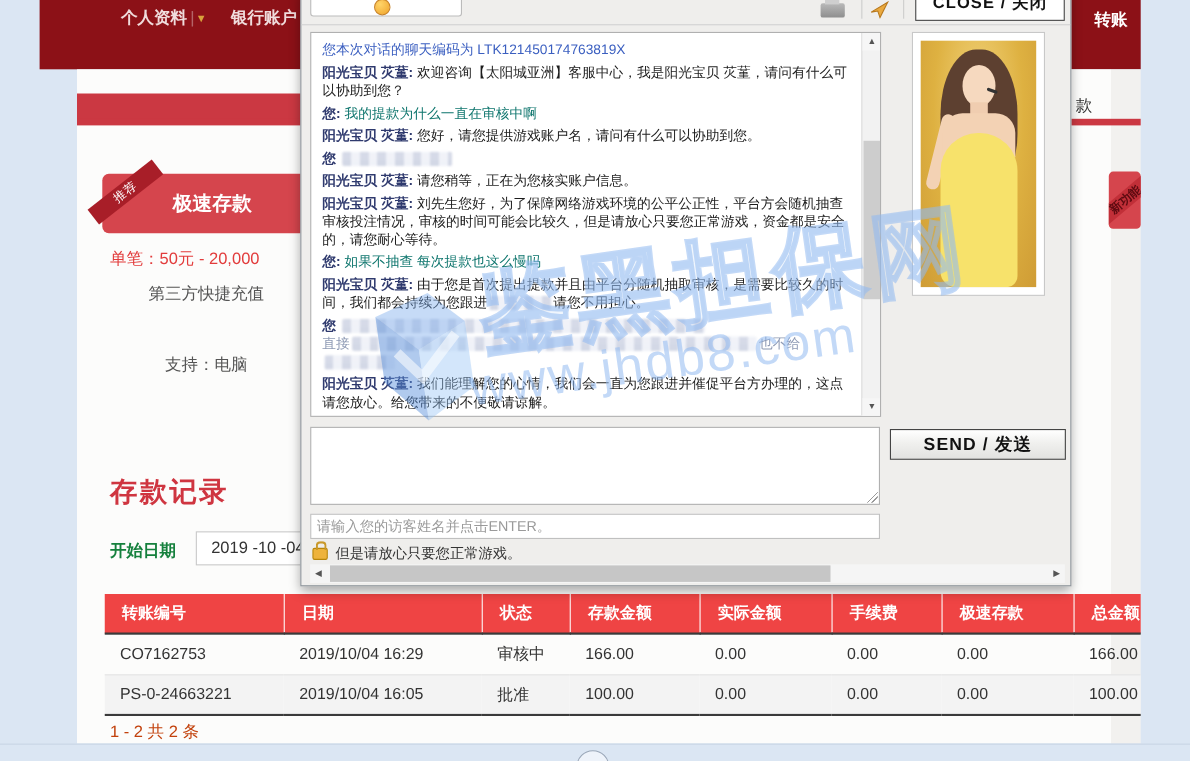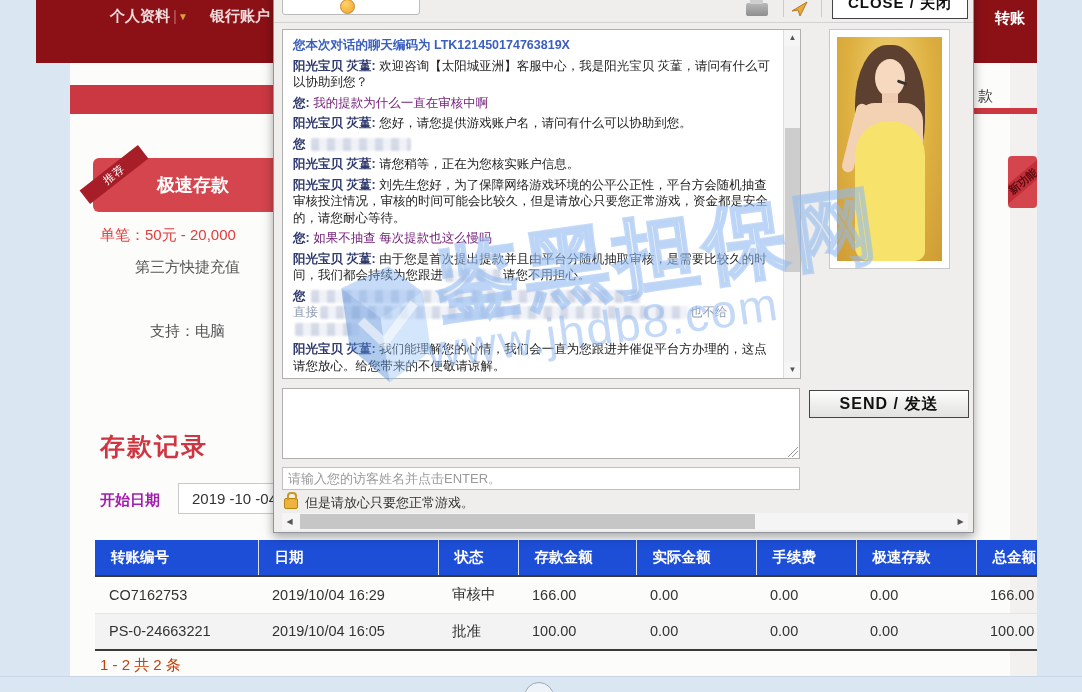--- a/index.html
+++ b/index.html
@@ -75,7 +75,7 @@
   .msg-area { position:absolute; left:8px; top:38px; width:519px; height:350px; background:#fff; border:1px solid #b0b0b0; overflow:hidden; }
   .msgs { position:absolute; left:10px; top:7px; width:478px; font-size:12.5px; line-height:16.5px; color:#1c1c1c; }
   .msg { margin-bottom:4px; }
-  .sys { color:#3b5fc0; font-weight:bold; }
+  .sys { color:#3b5fc0; font-weight:normal; }
   .aname { color:#2f3a6e; font-weight:bold; }
   .vname { color:#2f3a6e; font-weight:bold; }
   .vtext { color:#701a75; }

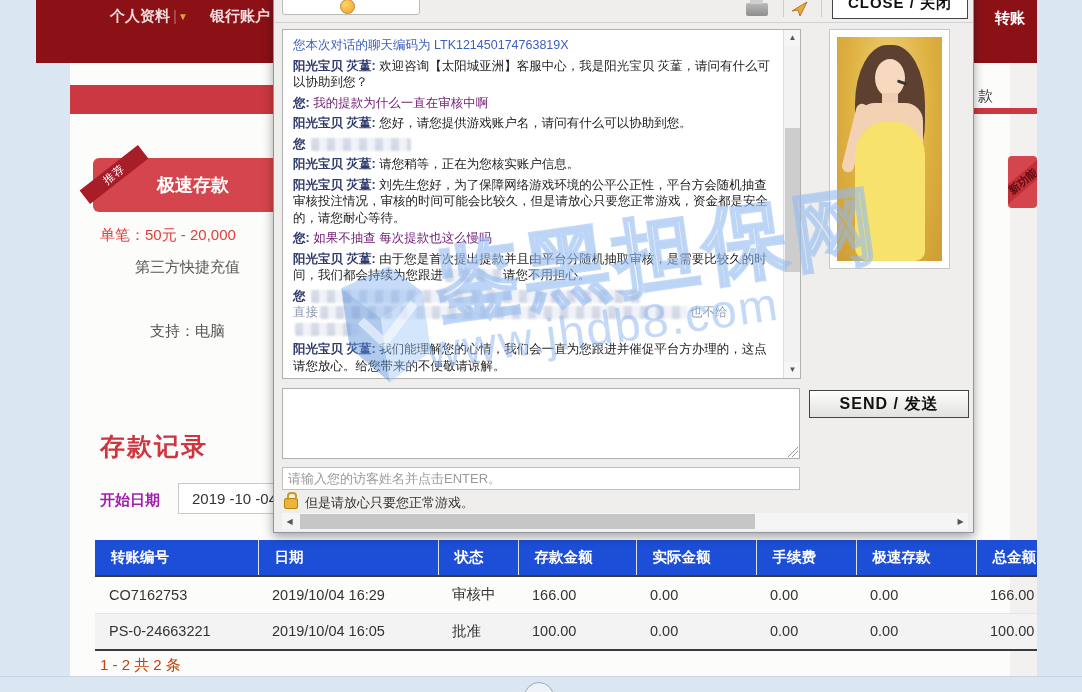--- a/index.html
+++ b/index.html
@@ -78,7 +78,7 @@
   .sys { color:#3b5fc0; font-weight:normal; }
   .aname { color:#2f3a6e; font-weight:bold; }
   .vname { color:#2f3a6e; font-weight:bold; }
-  .vtext { color:#701a75; }
+  .vtext { color:#0f766e; }
   .atext { color:#1c1c1c; }
   .frag { color:#8e9ab4; }
   .redact { display:inline-block; height:13px; vertical-align:middle; border-radius:2px; margin:0 2px;

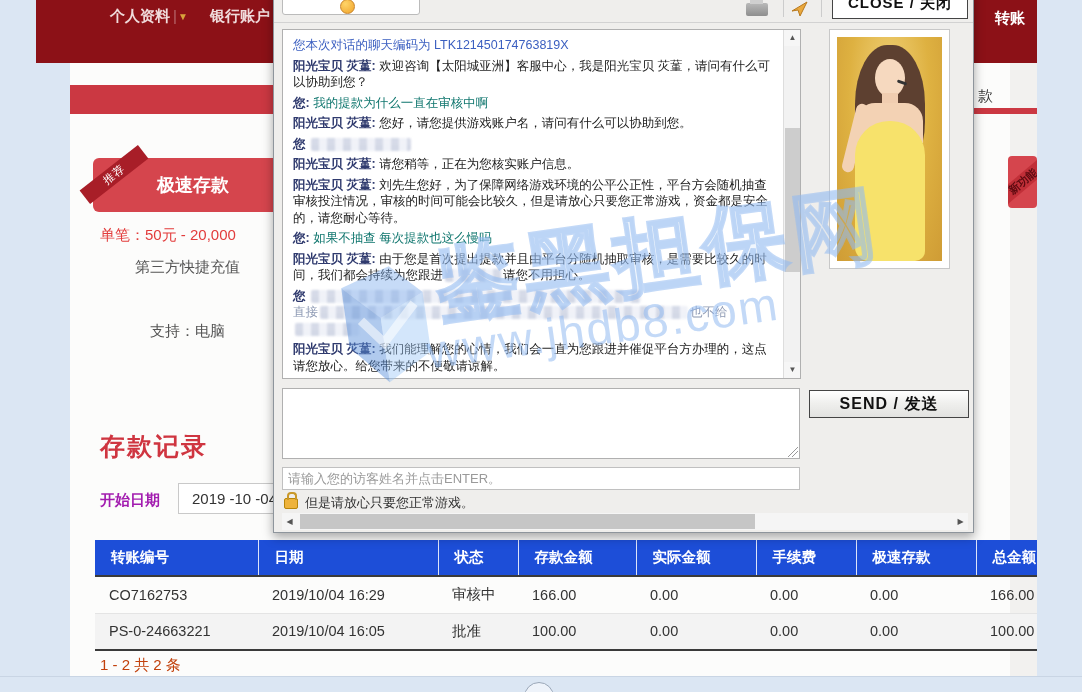--- a/index.html
+++ b/index.html
@@ -37,7 +37,7 @@
   .support-text { left:150px; top:322px; color:#555; font-size:15px; }
 
   .records-title { left:100px; top:430px; color:#cf3540; font-size:25px; font-weight:bold; letter-spacing:2px; }
-  .date-label { left:100px; top:491px; color:#a21caf; font-size:15px; font-weight:bold; }
+  .date-label { left:100px; top:491px; color:#15803d; font-size:15px; font-weight:bold; }
   .date-input { left:178px; top:483px; width:113px; height:31px; border:1px solid #c9c9c9; background:#fff;
                 font-size:15px; color:#333; text-align:center; font-family:"Liberation Sans",sans-serif; }
 

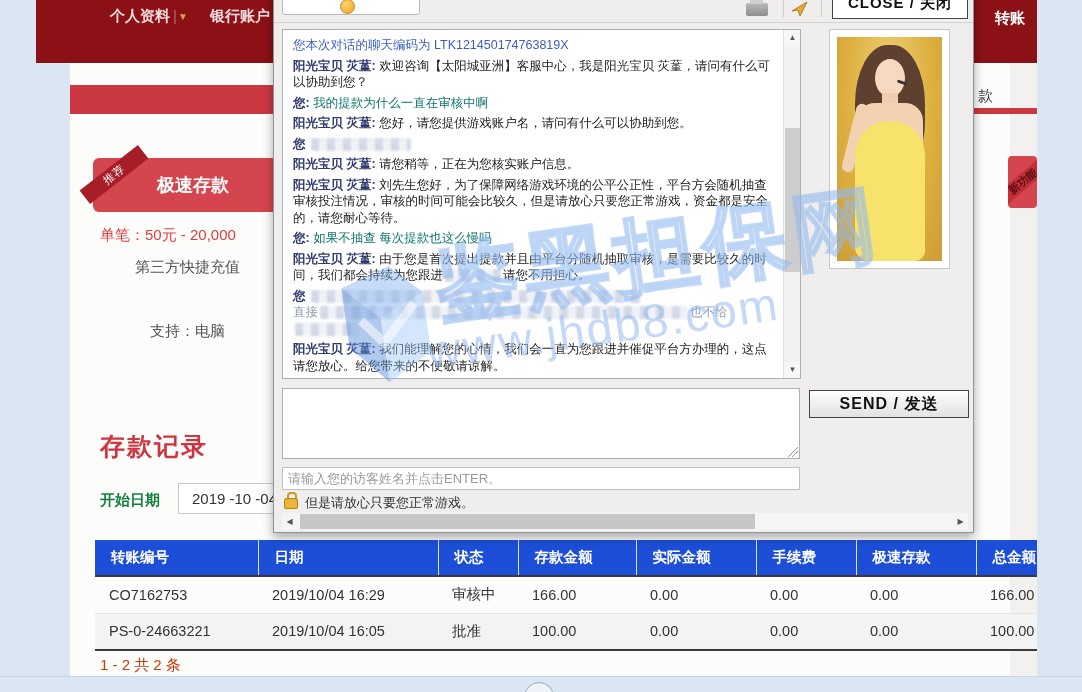--- a/index.html
+++ b/index.html
@@ -43,7 +43,7 @@
 
   .table-wrap { left:95px; top:540px; width:942px; overflow:hidden; }
   table.records { border-collapse:collapse; table-layout:fixed; width:961px; font-size:14.5px; color:#333; }
-  table.records th { background:#1d4ed8; color:#fff; font-weight:bold; text-align:left; height:36px;
+  table.records th { background:#ef4444; color:#fff; font-weight:bold; text-align:left; height:36px;
                      padding-left:16px; border-right:1px solid rgba(255,255,255,.85); }
   table.records thead tr { border-bottom:2px solid #3a3a3a; }
   table.records td { height:37px; padding-left:14px; border-bottom:1px solid #e4e4e4; }

